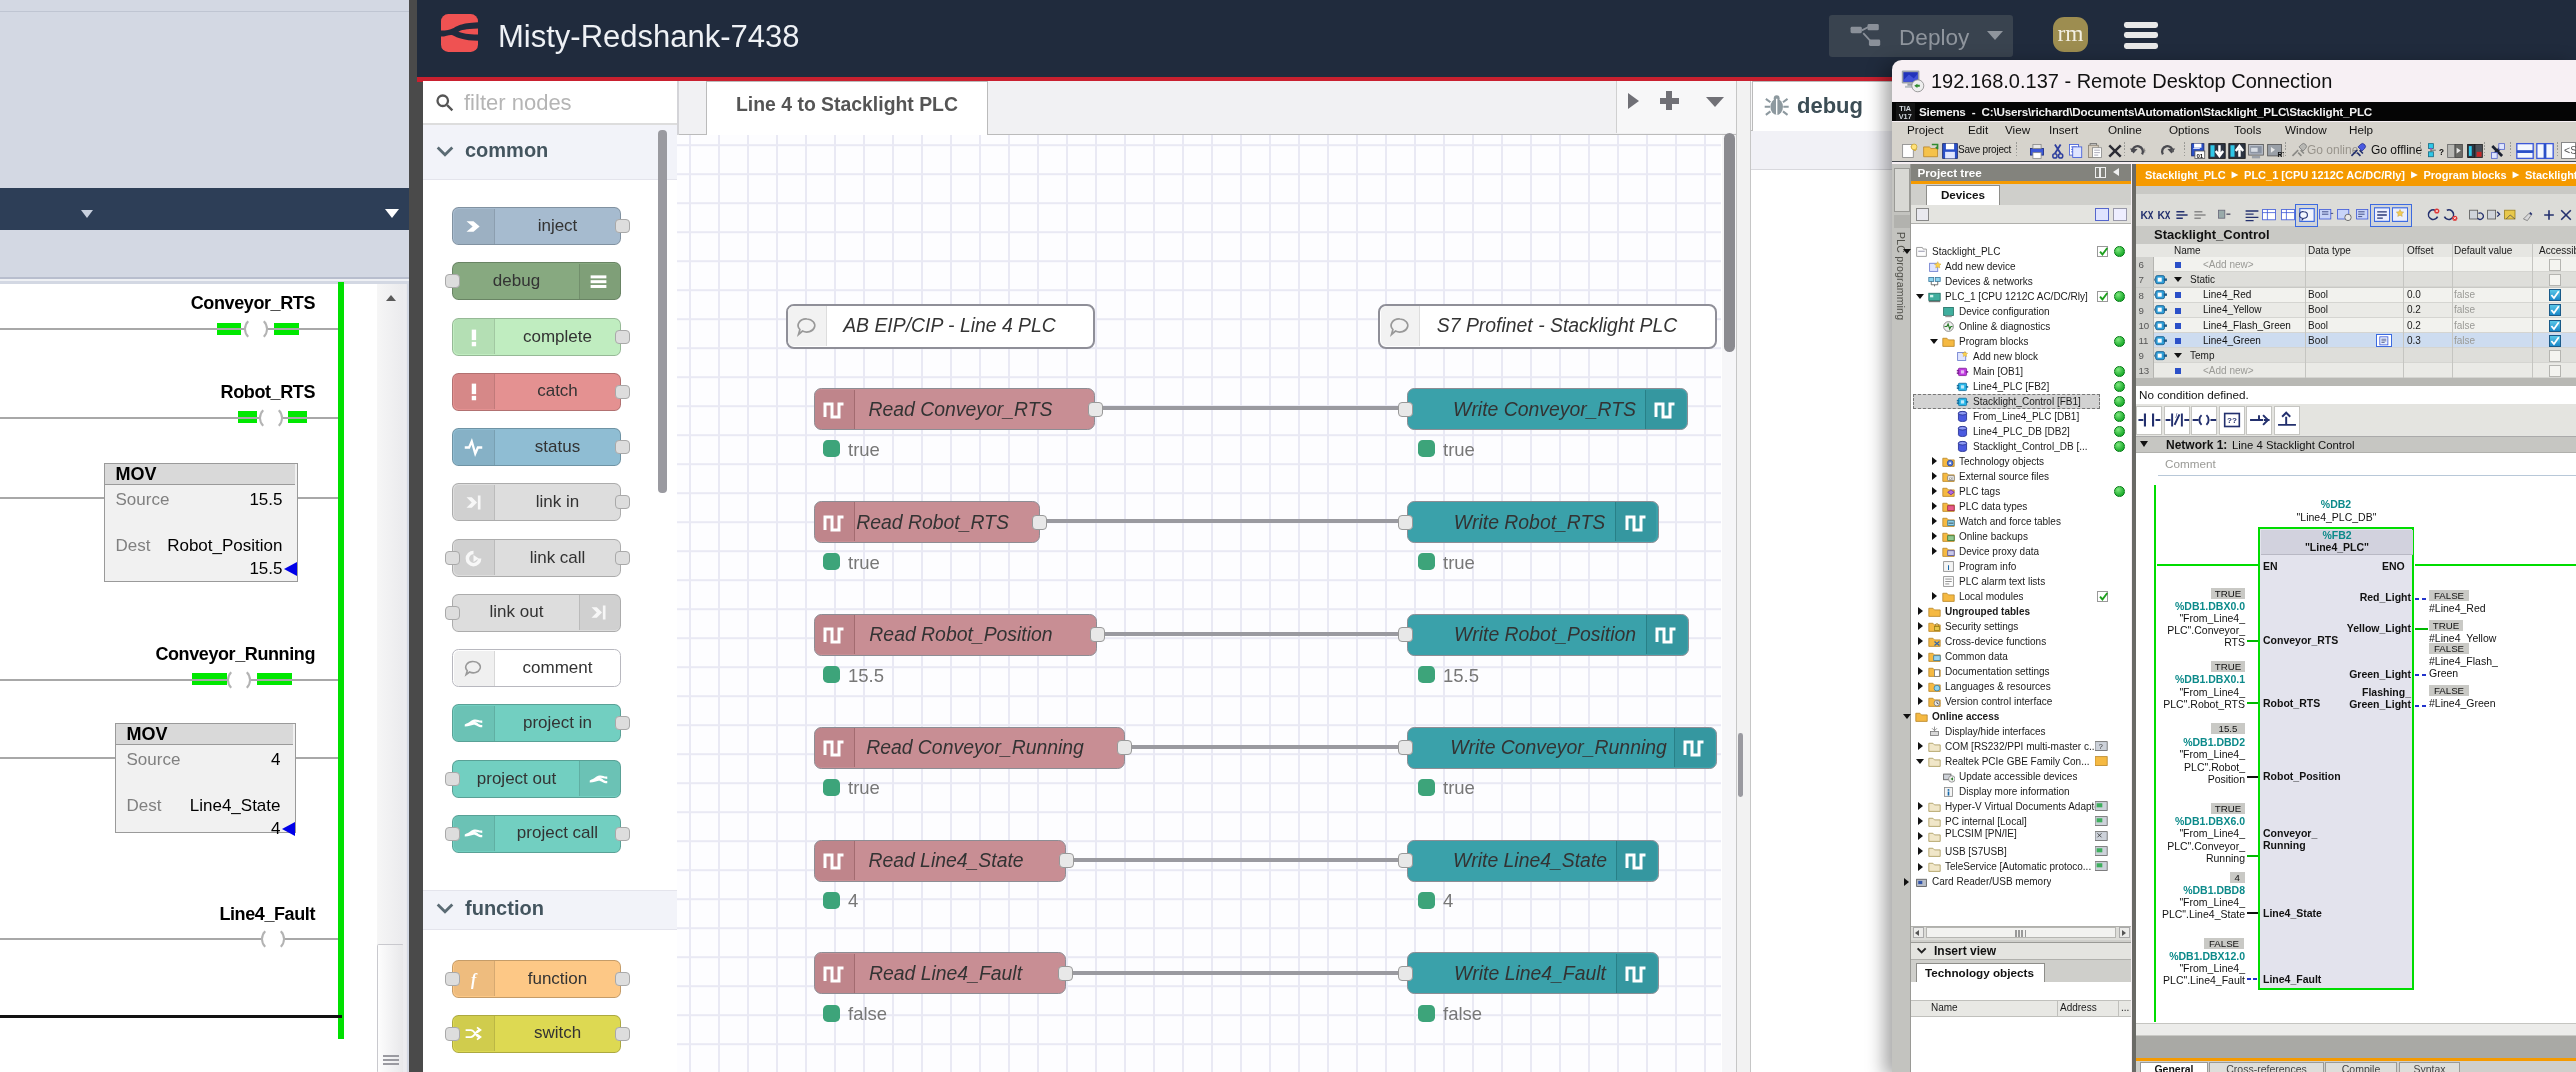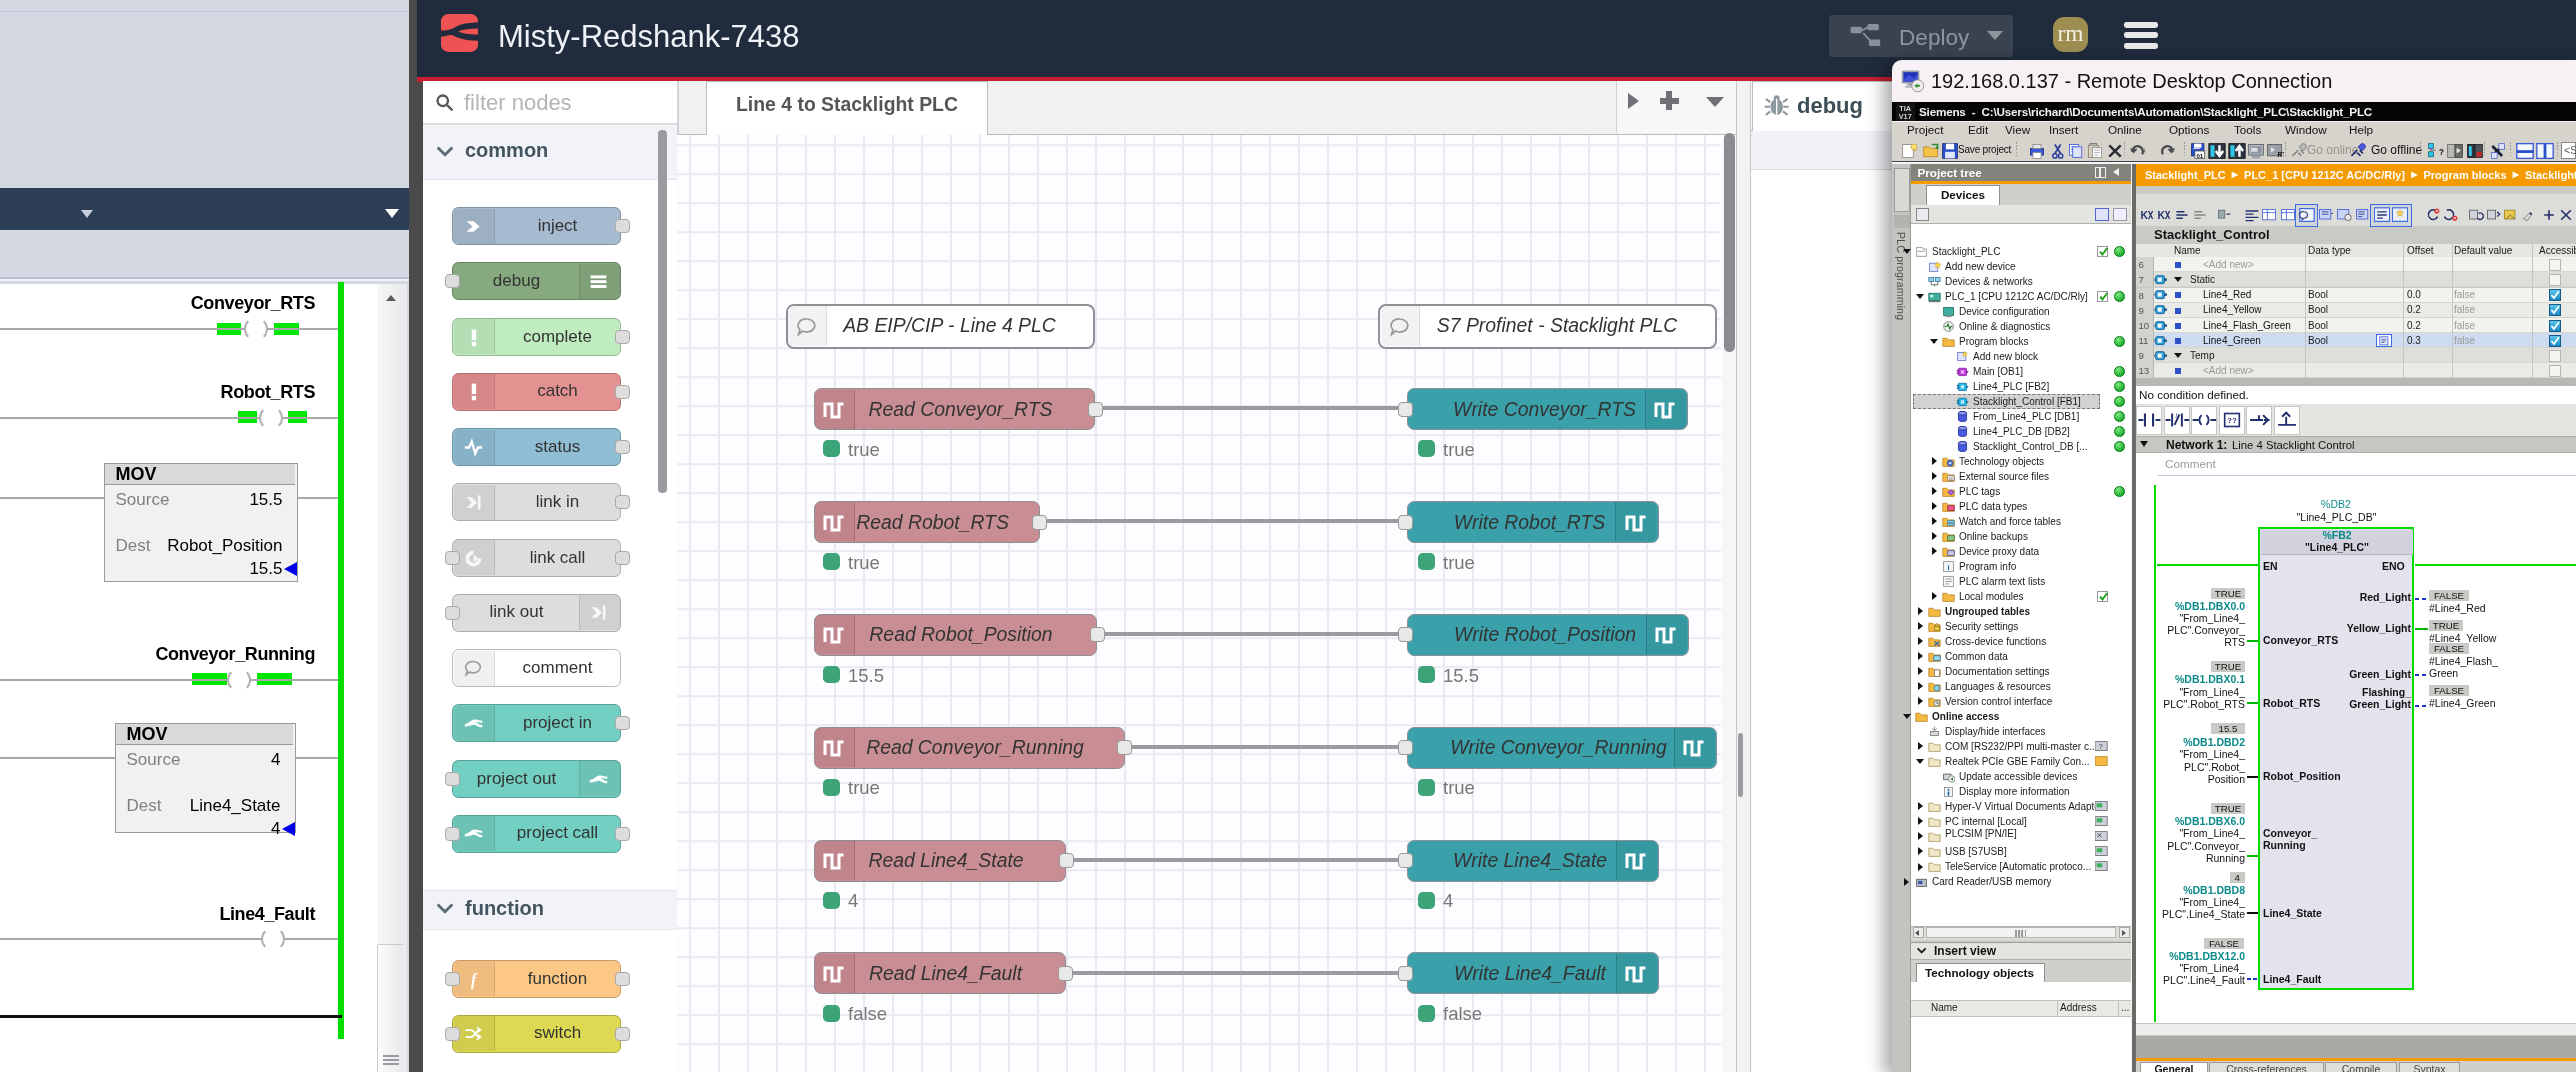--- a/index.html
+++ b/index.html
@@ -1133,7 +1133,7 @@
 <div class="a" style="left:2158px;top:475px;width:418px;height:0.8px;background:#b8c8d8"></div>
 <div class="a" style="left:2154px;top:485px;width:2.4px;height:537px;background:#00dc00"></div>
 
-<div class="a" style="left:2308px;top:498px;width:56px;text-align:center;font-size:10.5px;font-weight:400;color:#0c8a8a">%DB2</div>
+<div class="a" style="left:2308px;top:498px;width:56px;text-align:center;font-size:10.5px;font-weight:700;color:#0c8a8a">%DB2</div>
 <div class="a" style="left:2288px;top:511px;width:97px;text-align:center;font-size:10.5px;color:#111">"Line4_PLC_DB"</div>
 <div class="a" style="left:2258px;top:527px;width:156px;height:463px;background:#e3e3ed;border:2.4px solid #00dc00"></div>
 <div class="a" style="left:2261px;top:530px;width:152px;height:25px;background:#d2d2de;border-bottom:0.8px solid #b8b8c4"></div>

